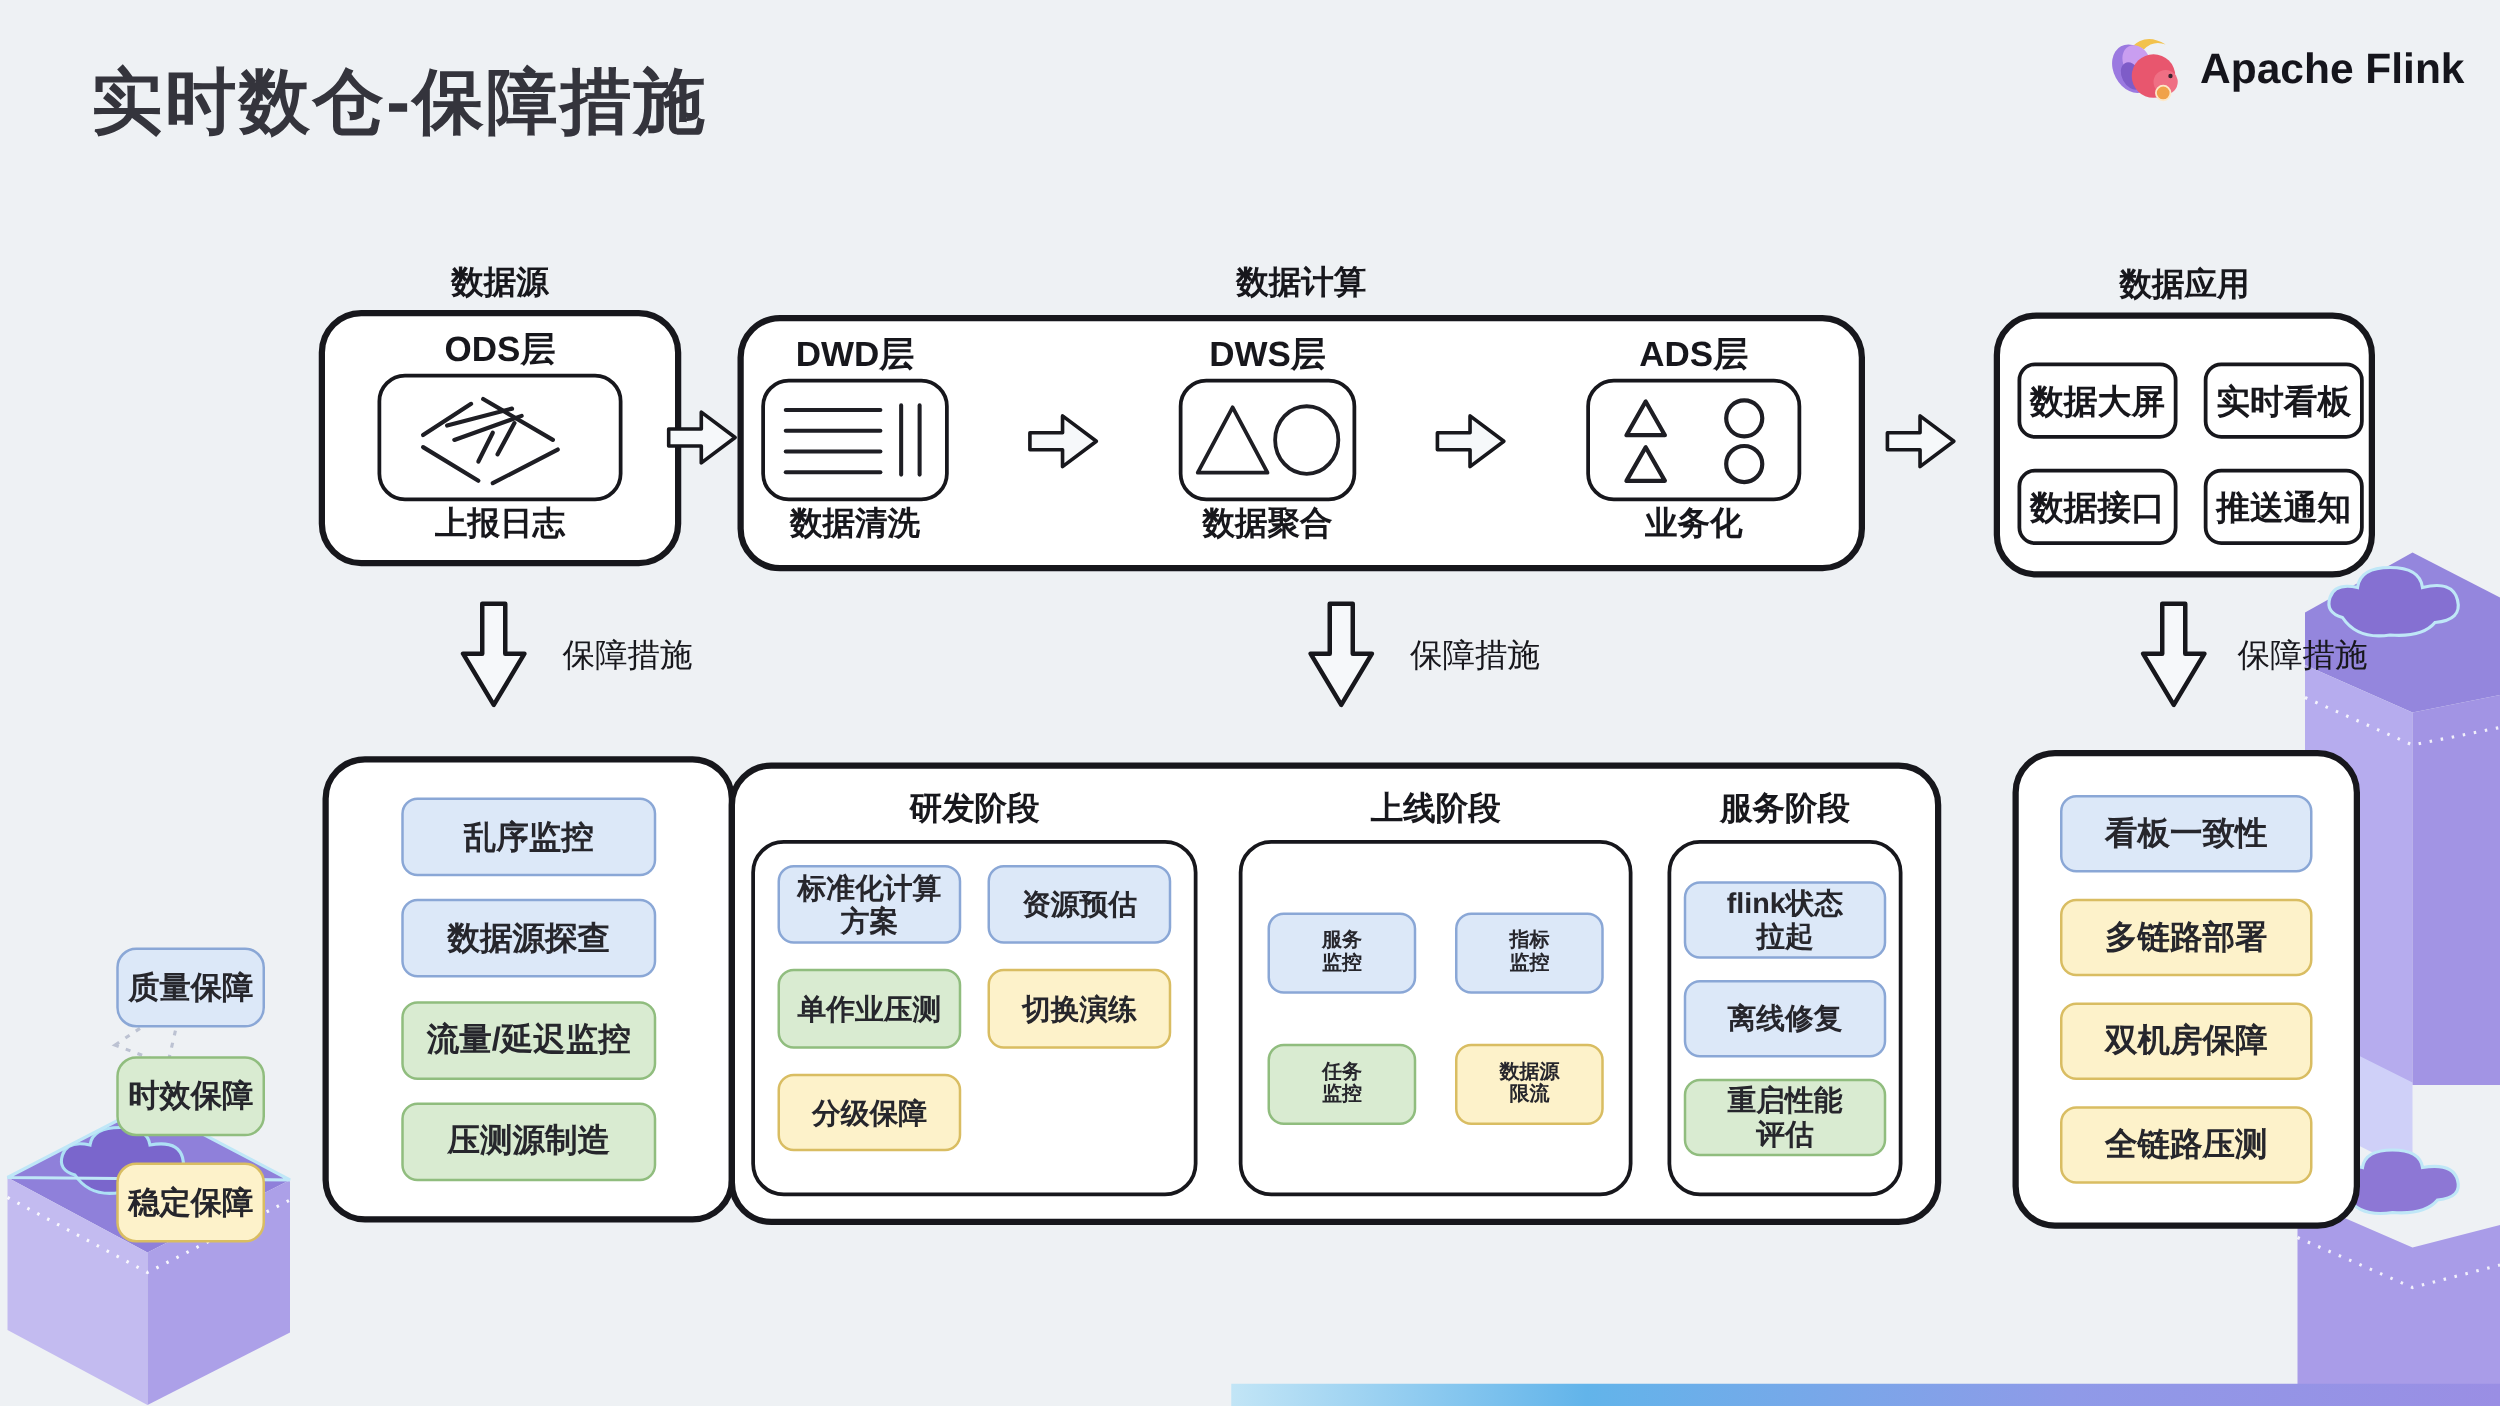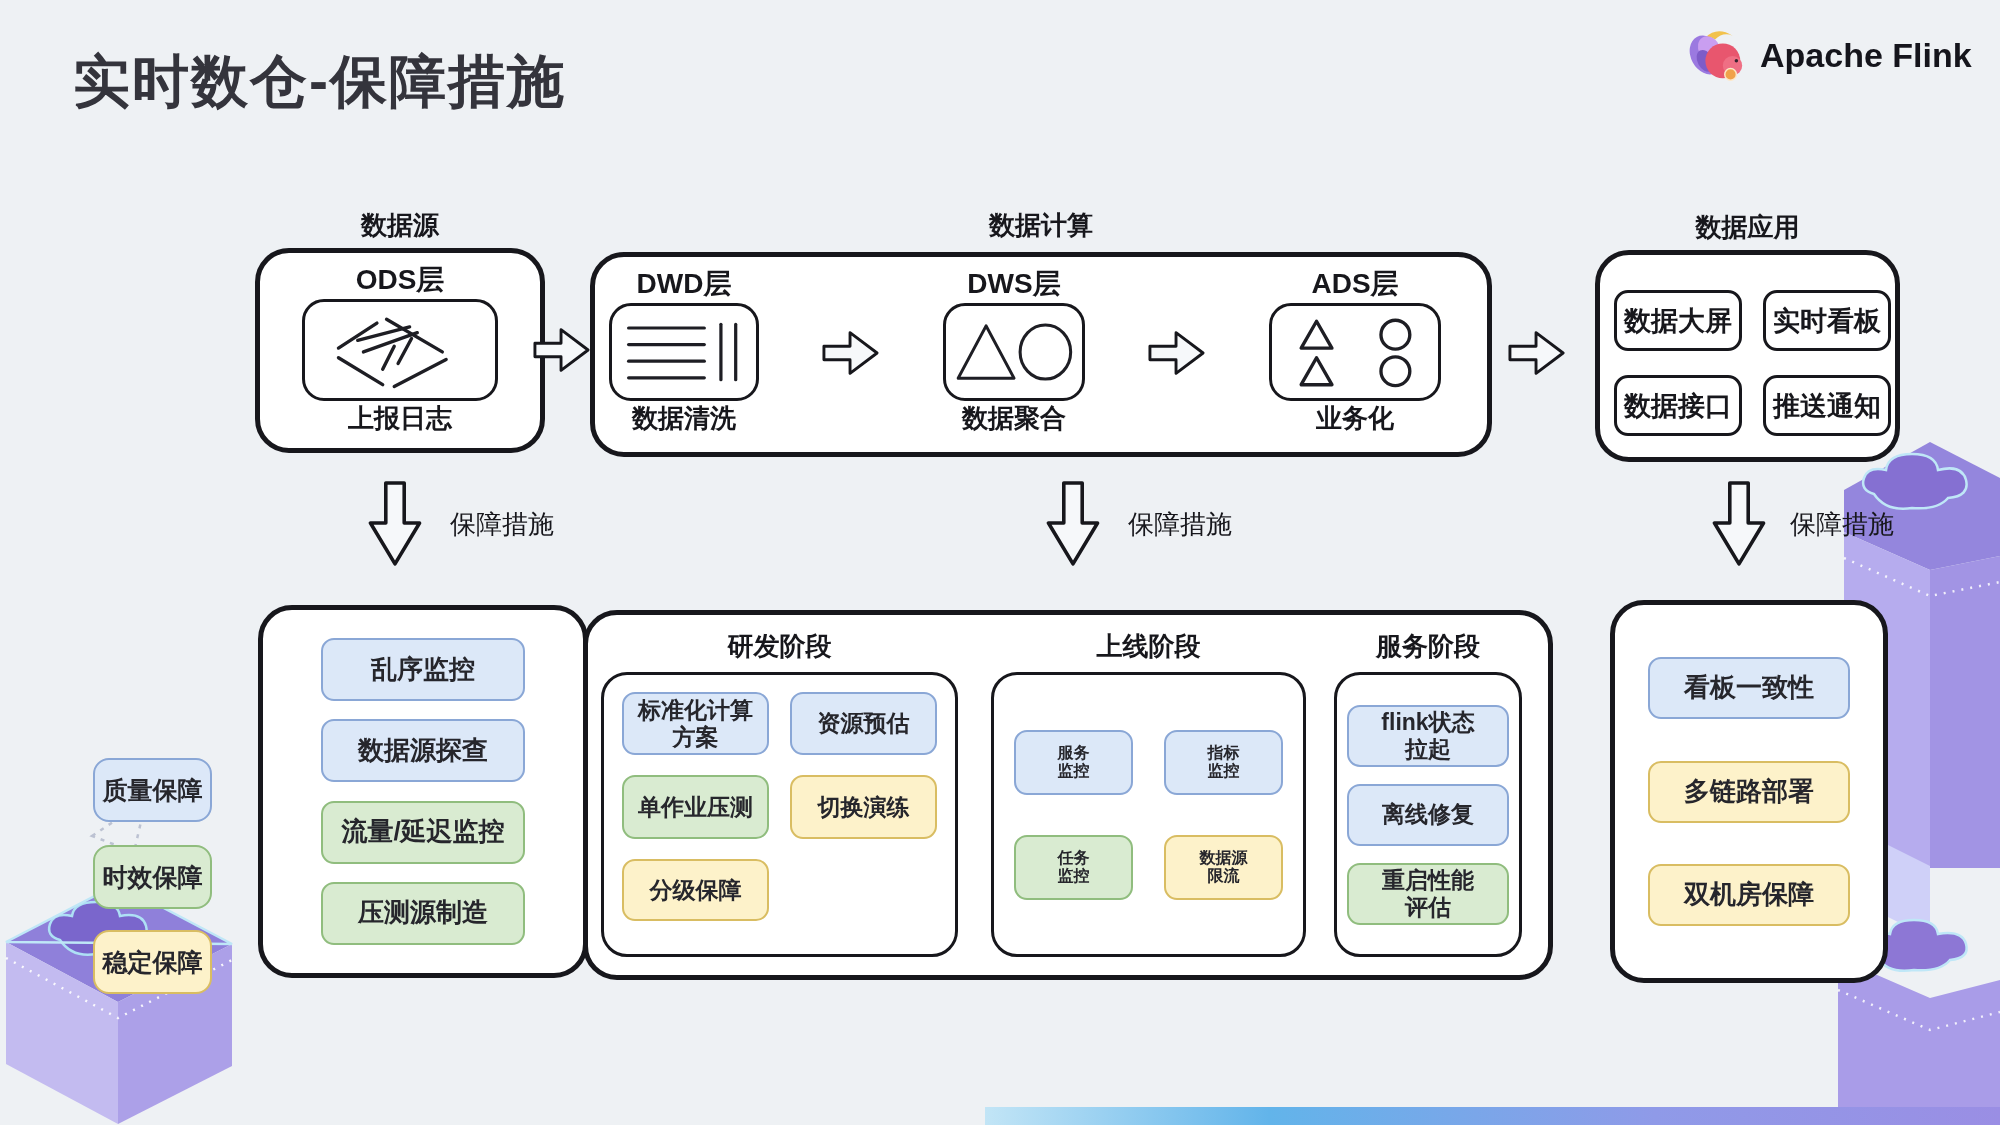--- a/index.html
+++ b/index.html
@@ -275,6 +275,7 @@
     <div class="pill blue">看板一致性</div>
     <div class="pill yellow">多链路部署</div>
     <div class="pill yellow">双机房保障</div>
+    <div class="pill yellow">全链路压测</div>
   </div>
 
 </div>

